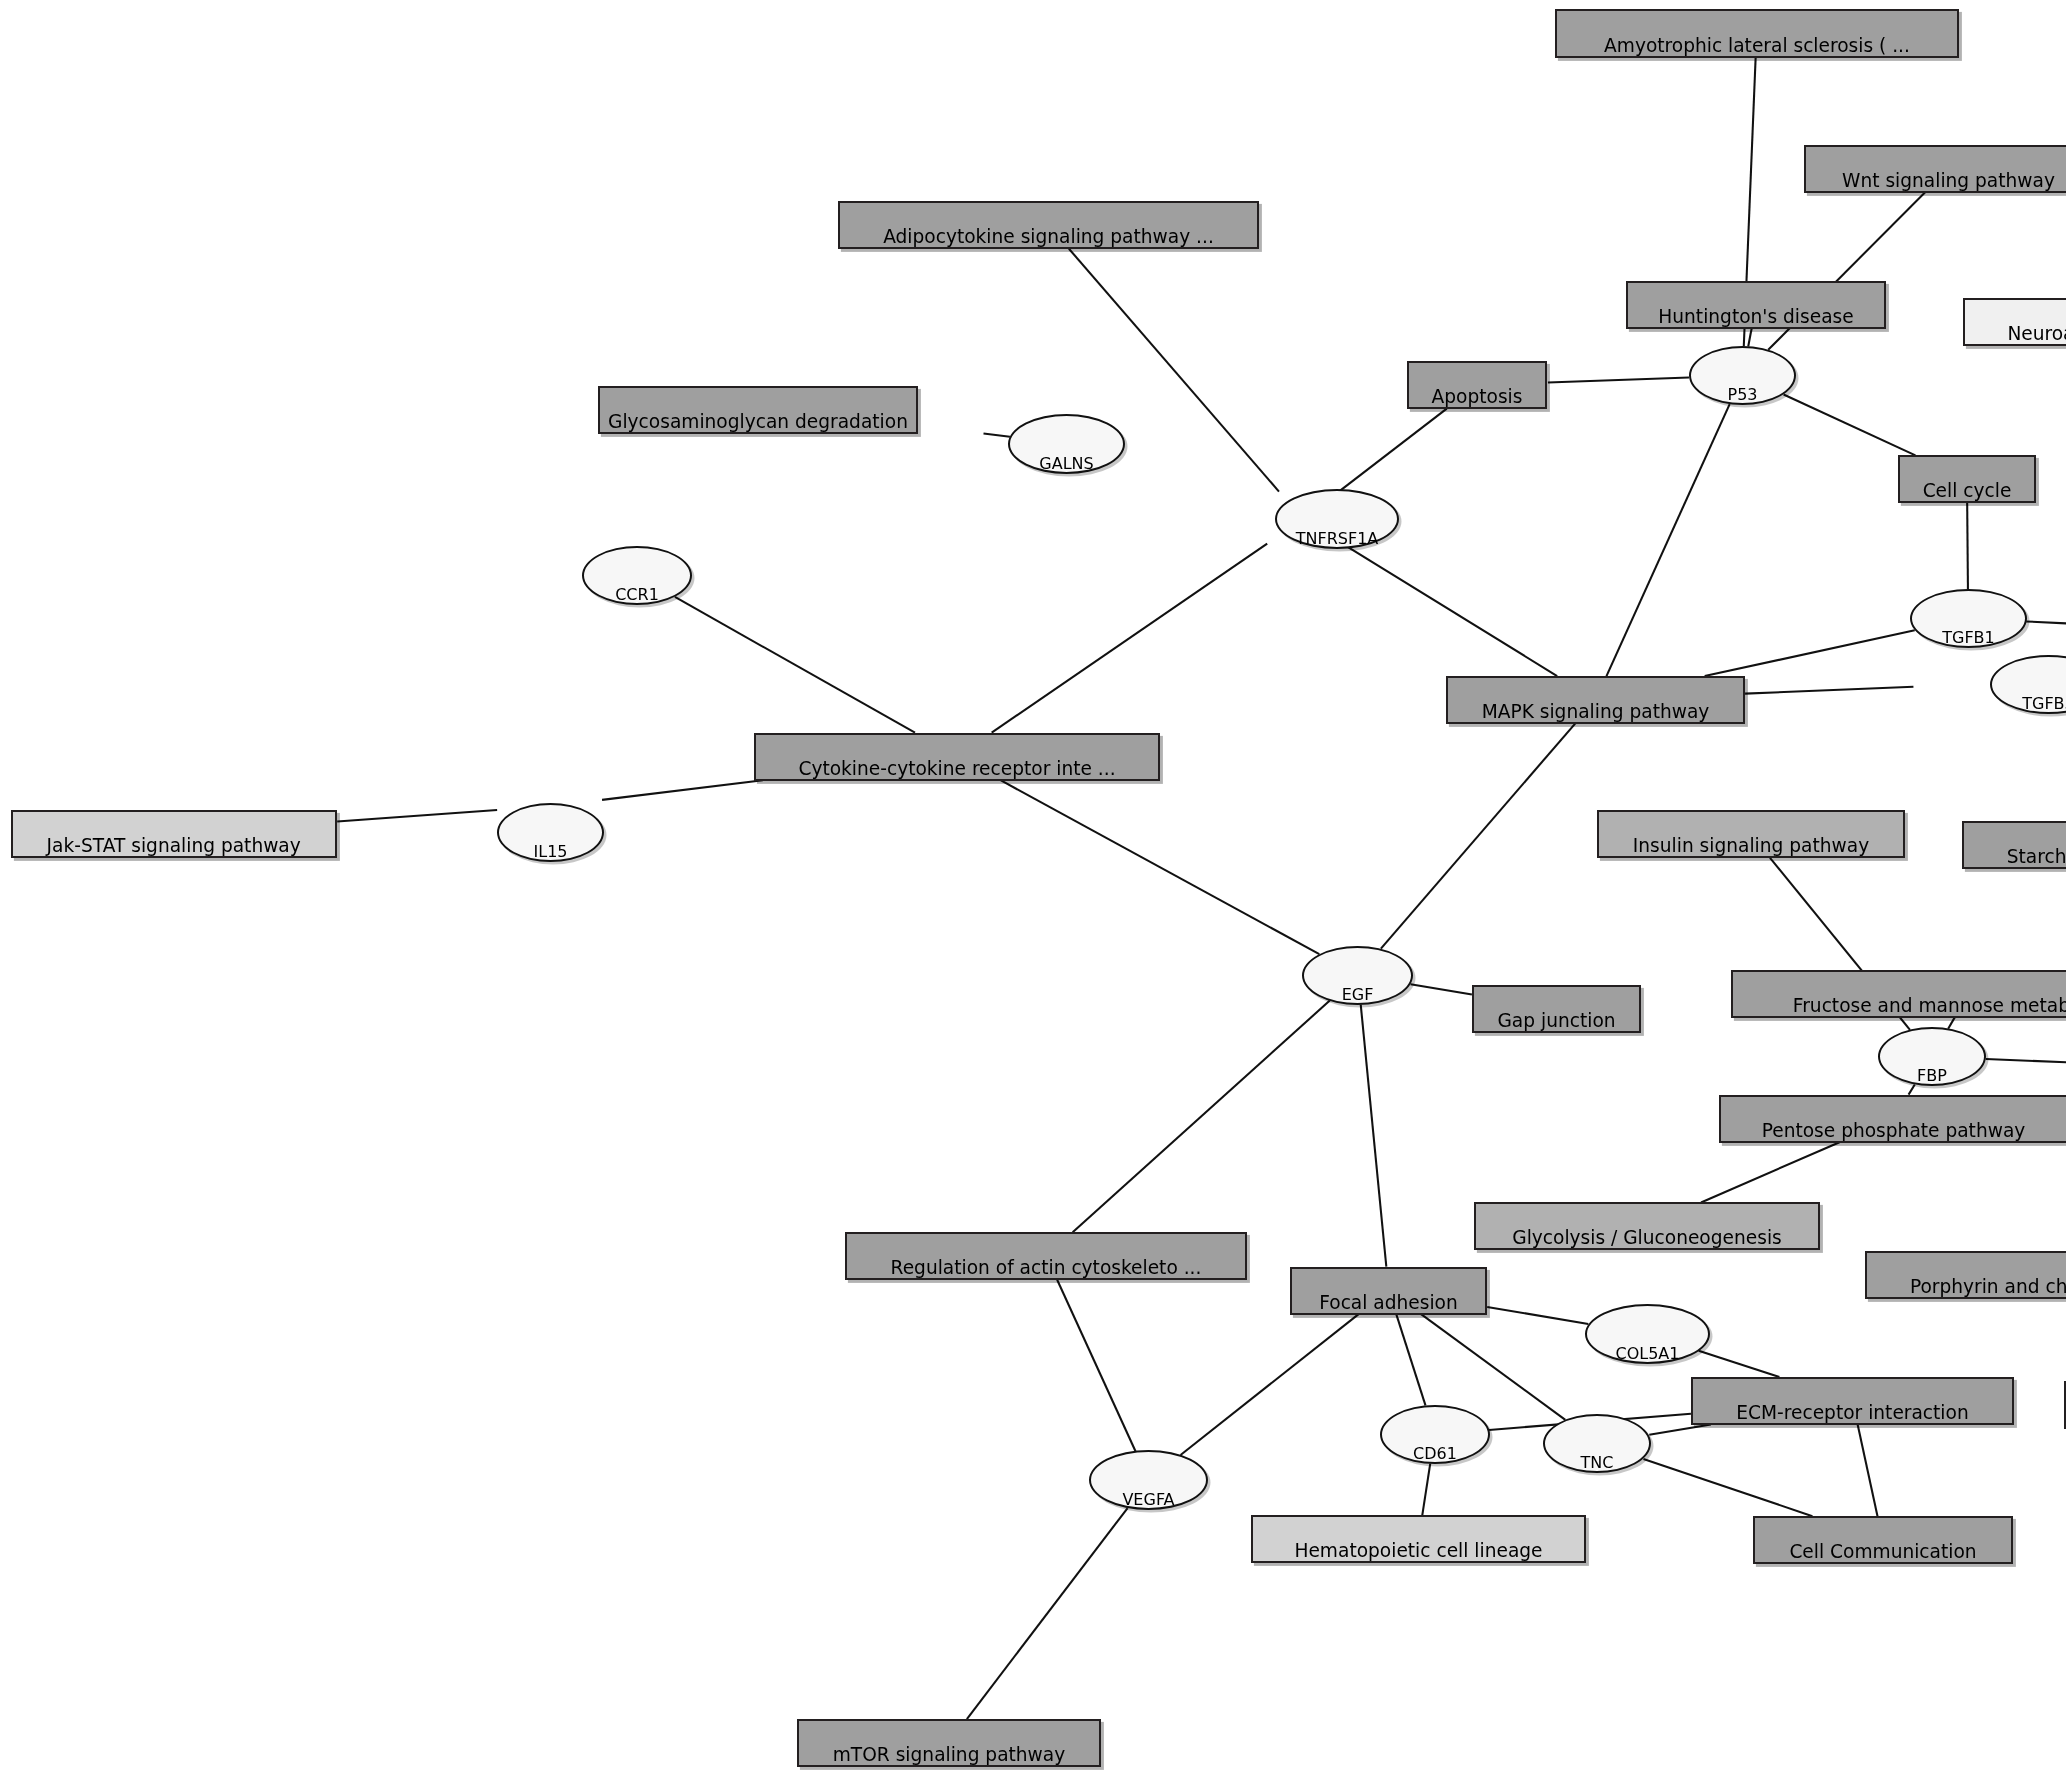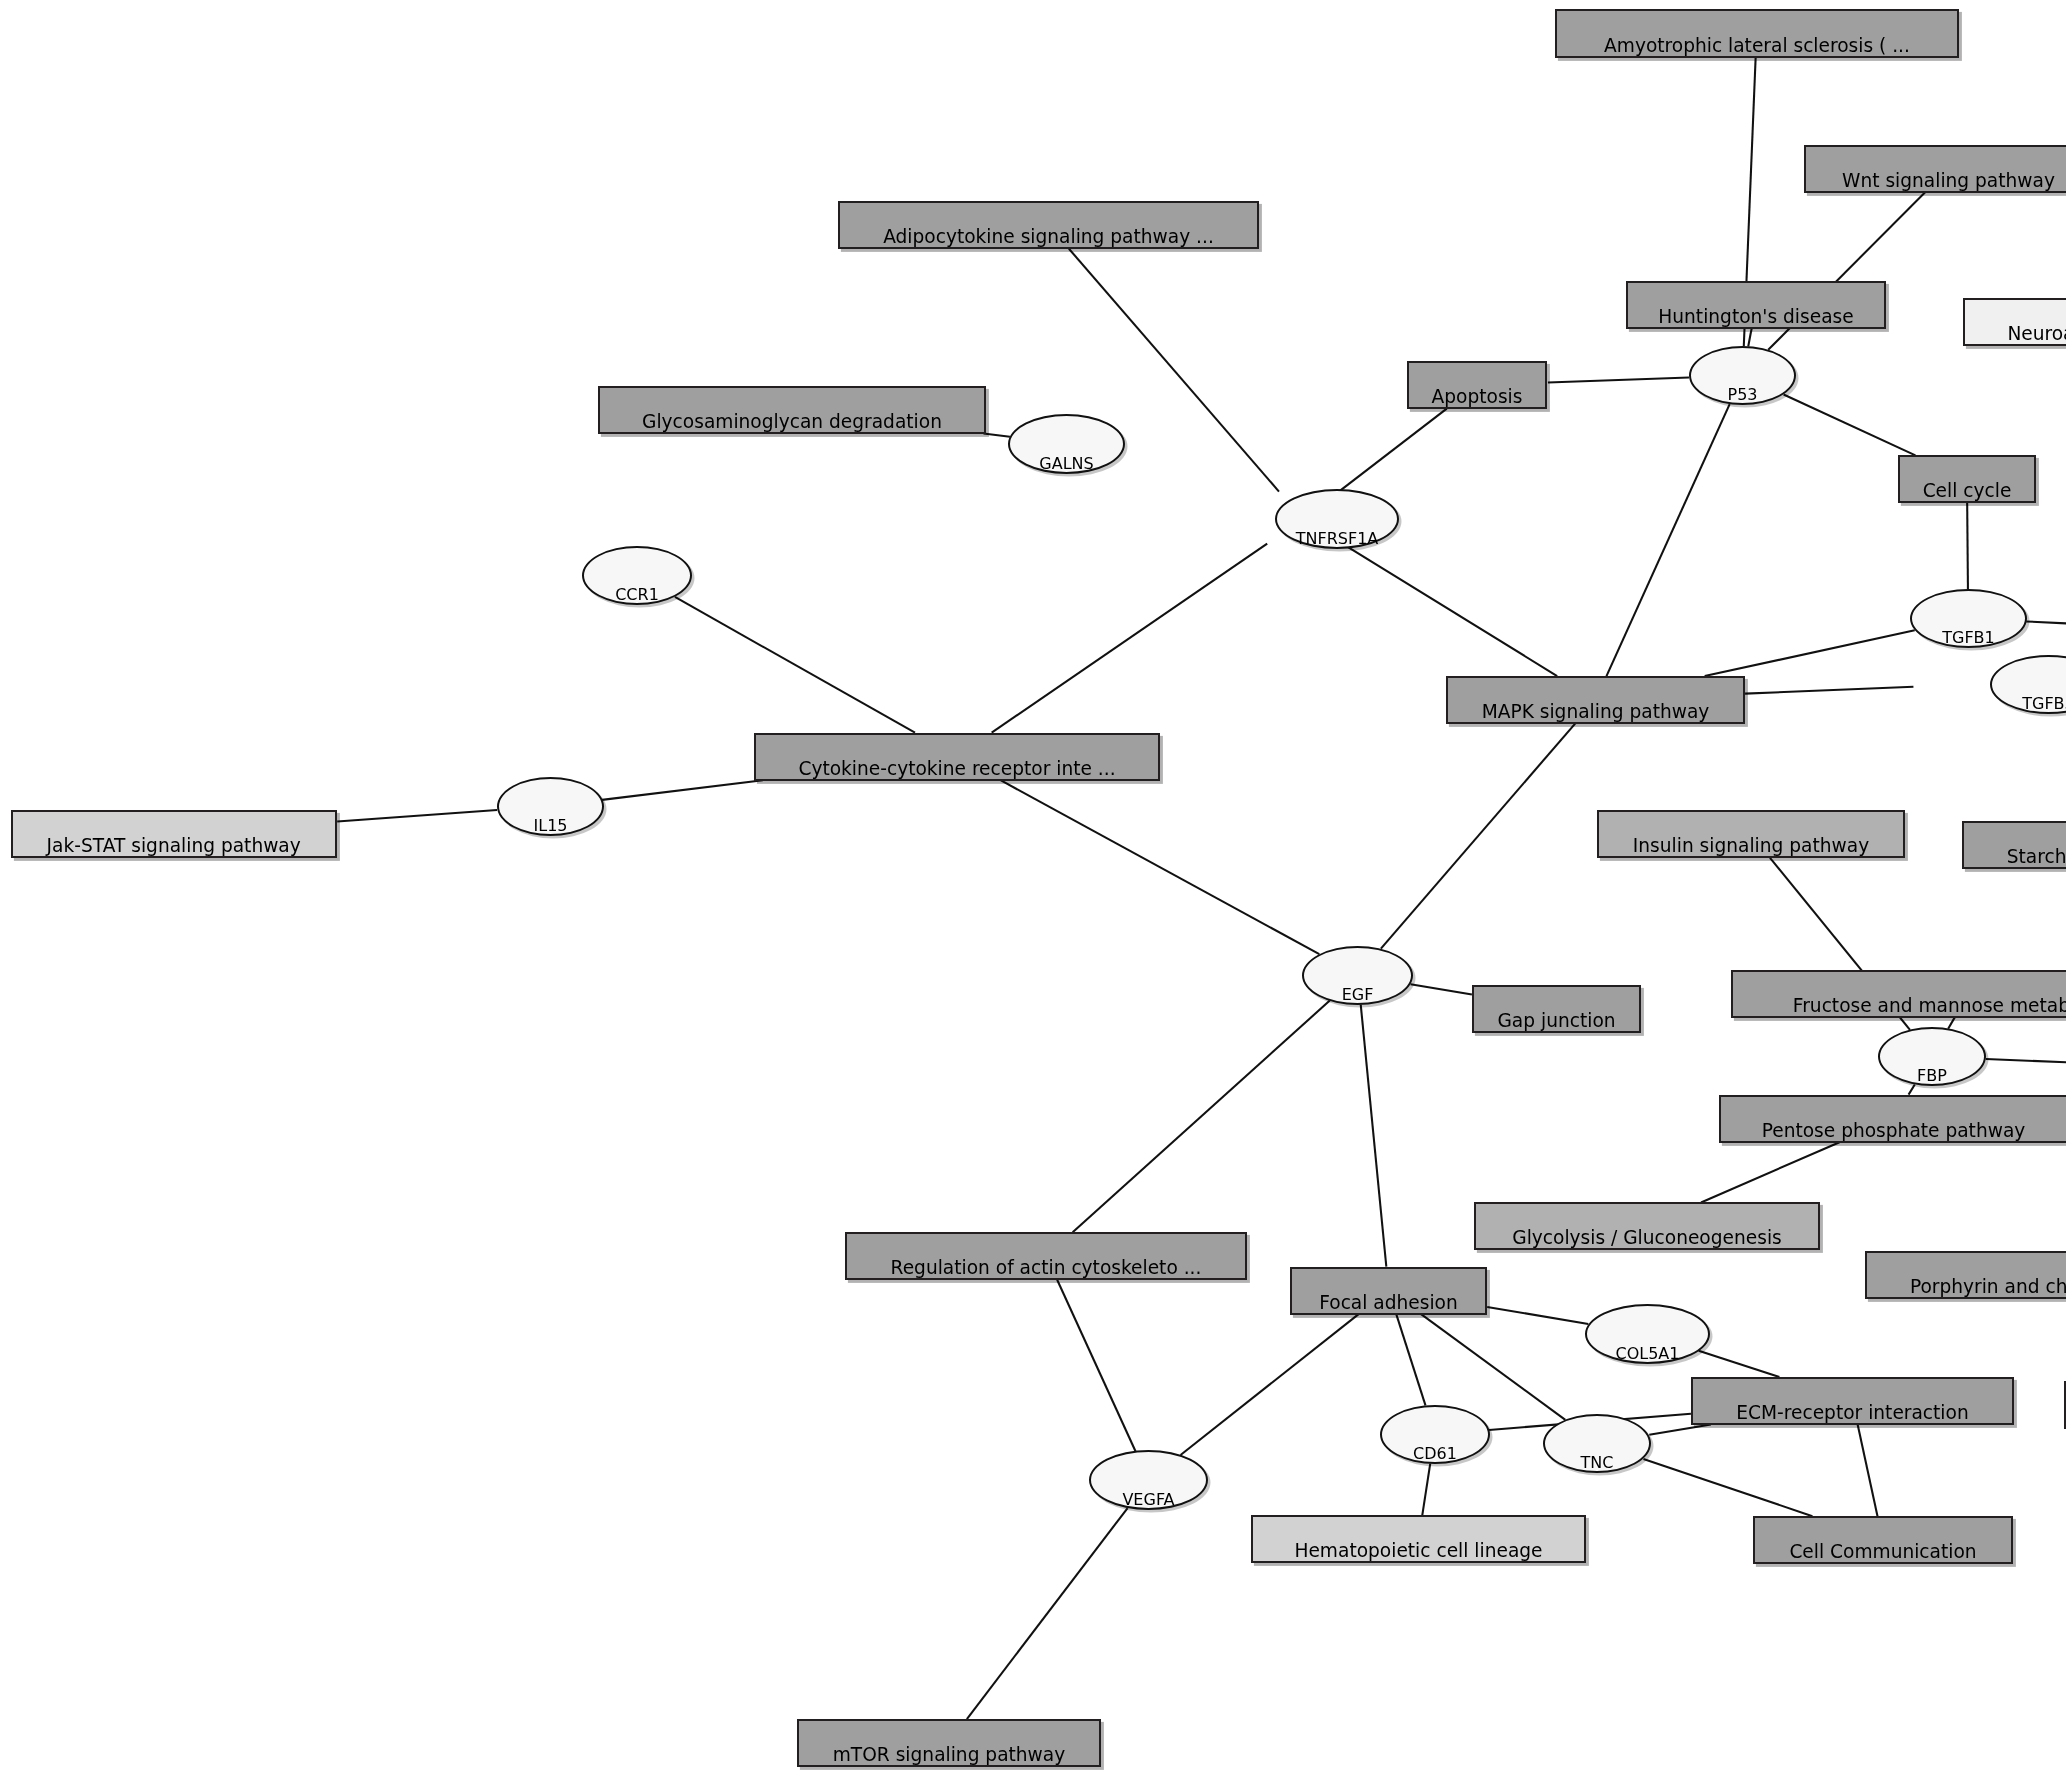--- a/index.html
+++ b/index.html
@@ -116,7 +116,7 @@
       <div class="node pathway" style="left: 1898px; top: 455px; width: 138px; height: 48px; background: rgb(159, 159, 159); border-color: rgb(35, 31, 32);">
         <span>Cell cycle</span>
       </div>
-      <div class="node pathway" style="left: 598px; top: 386px; width: 388px; height: 48px; background: rgb(159, 159, 159); border-color: rgb(35, 31, 32);">
+      <div class="node pathway" style="left: 598px; top: 386px; width: 320px; height: 48px; background: rgb(159, 159, 159); border-color: rgb(35, 31, 32);">
         <span>Glycosaminoglycan degradation</span>
       </div>
       <div class="node gene" style="left: 1008px; top: 414px; width: 117px; height: 60px; background: rgb(247, 247, 247);">

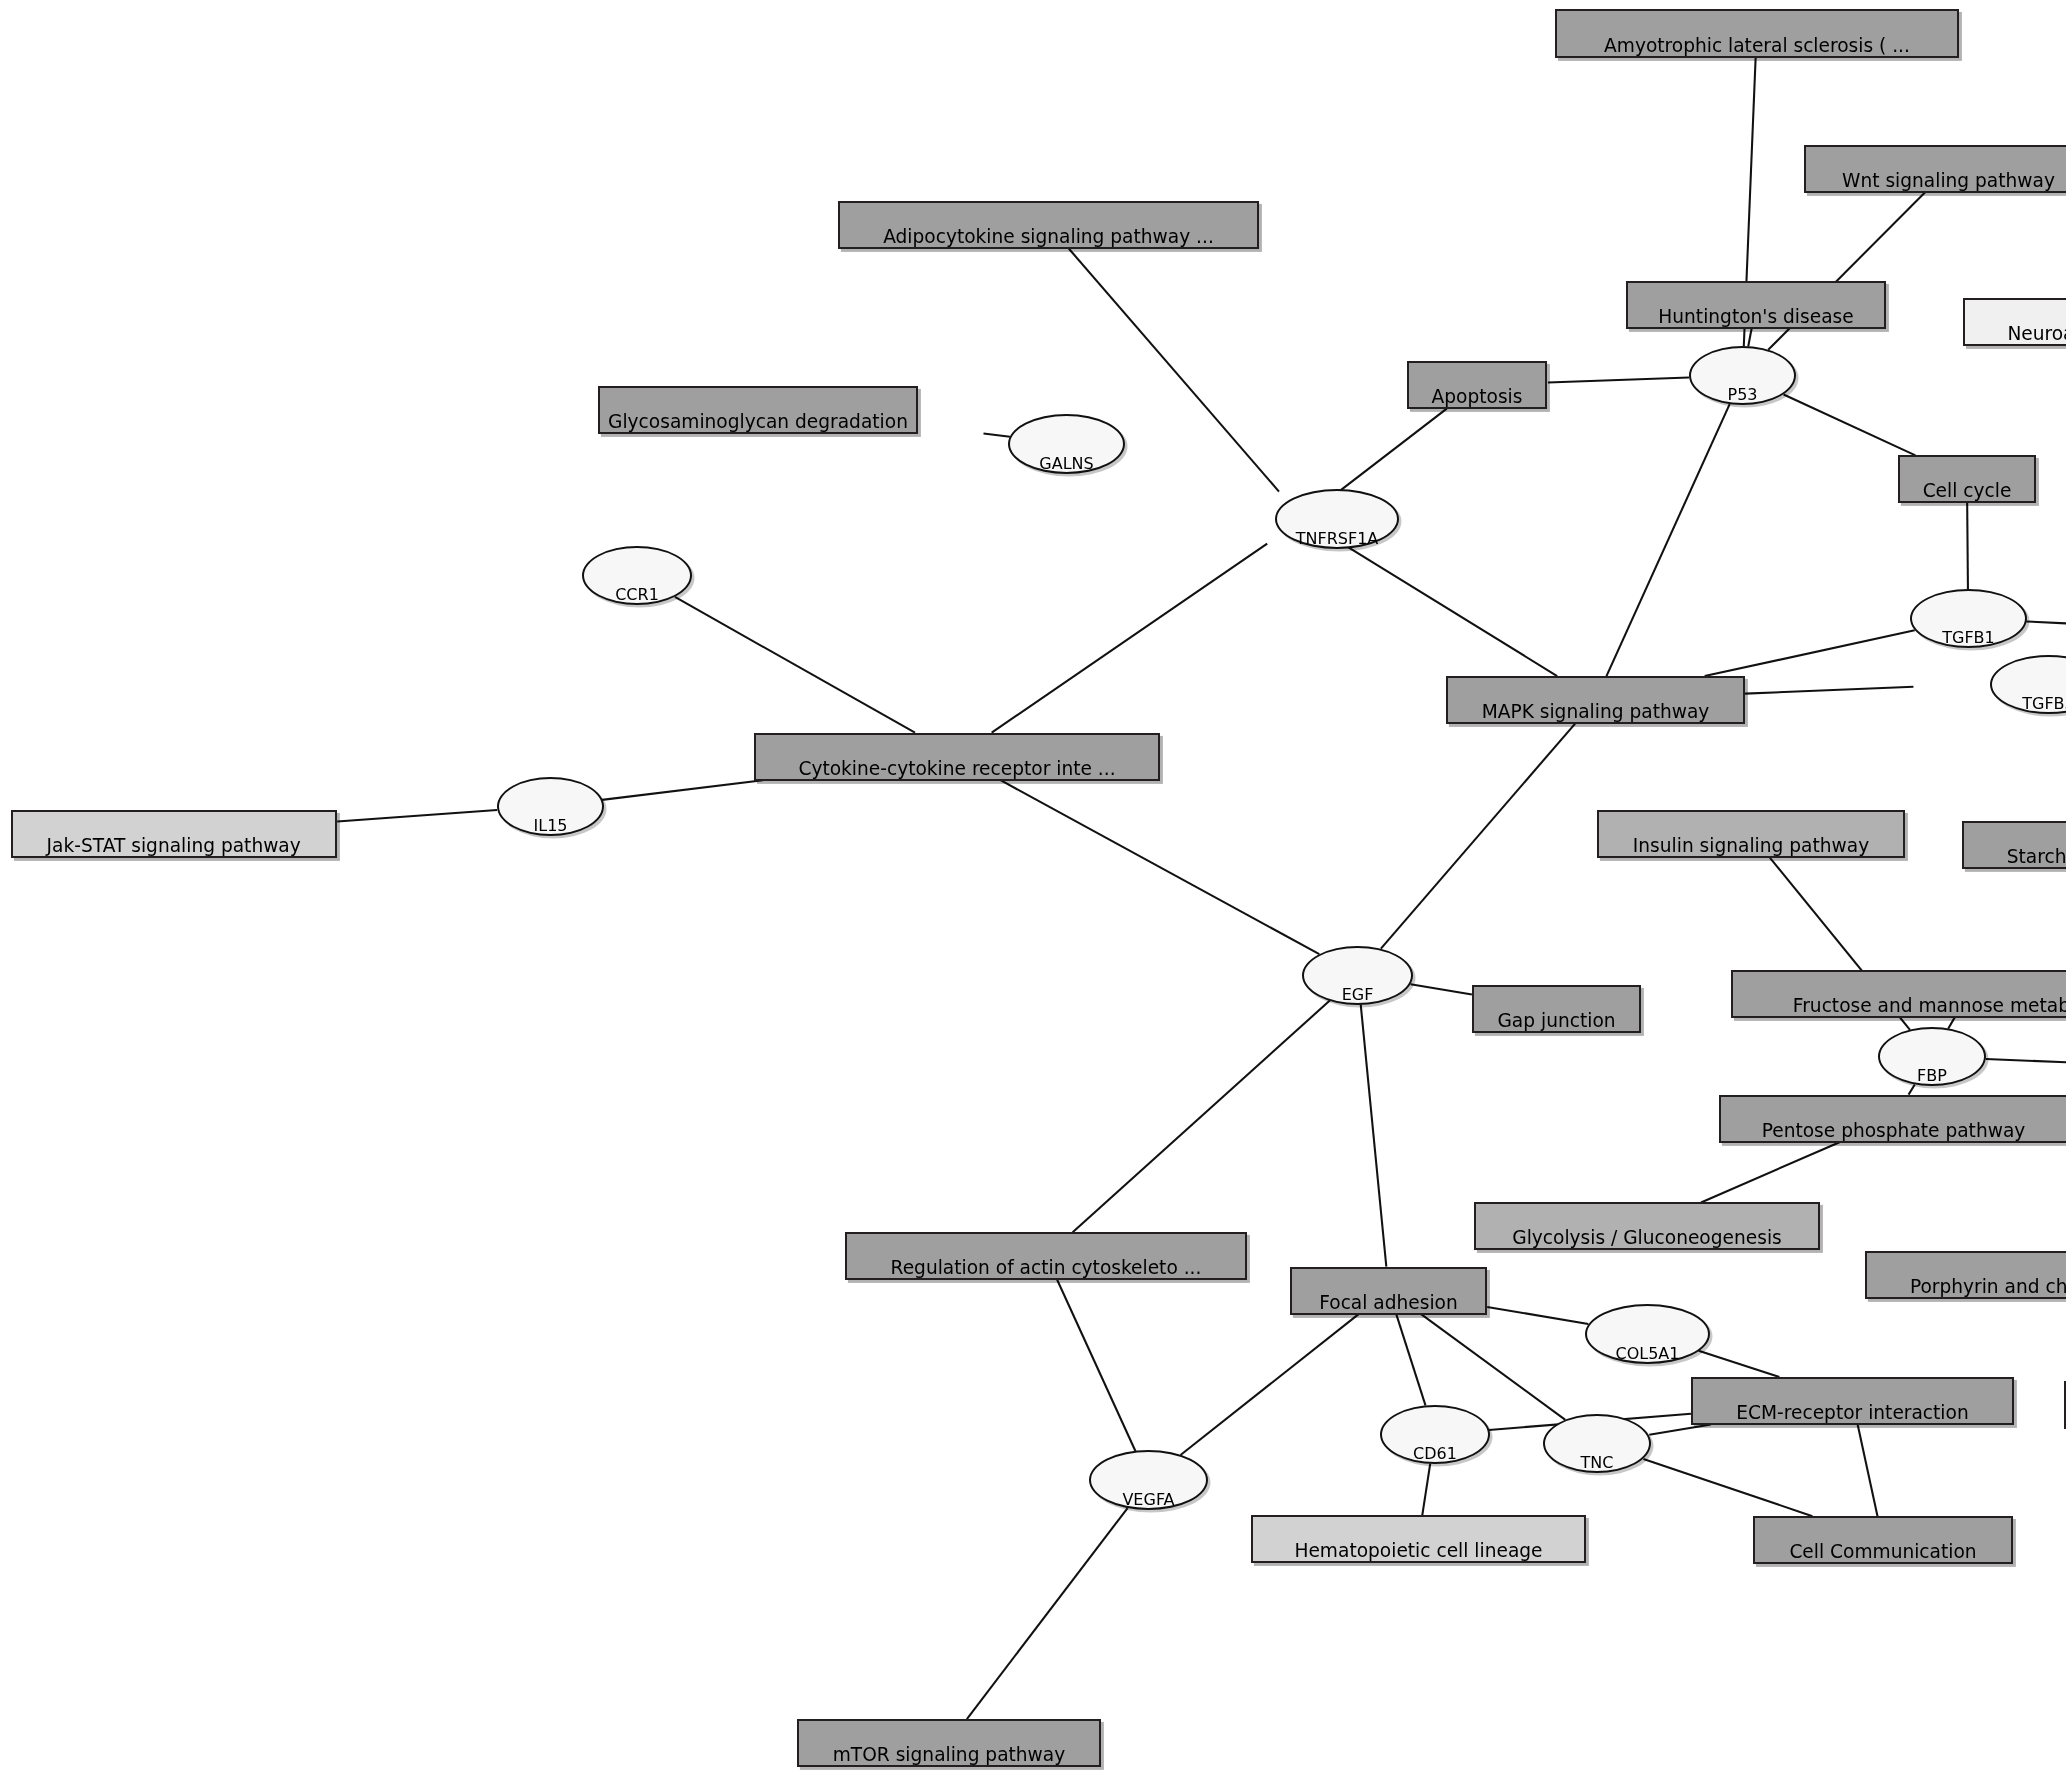--- a/index.html
+++ b/index.html
@@ -143,7 +143,7 @@
       <div class="node pathway" style="left: 10.7px; top: 810px; width: 326px; height: 48px; background: rgb(210, 210, 210); border-color: rgb(35, 31, 32);">
         <span>Jak-STAT signaling pathway</span>
       </div>
-      <div class="node gene" style="left: 497px; top: 777px; width: 107px; height: 59px; background: rgb(247, 247, 247);">
+      <div class="node gene" style="left: 497px; top: 803px; width: 107px; height: 59px; background: rgb(247, 247, 247);">
         <span>IL15</span>
       </div>
       <div class="node pathway" style="left: 1597px; top: 810px; width: 308px; height: 48px; background: rgb(177, 177, 177); border-color: rgb(35, 31, 32);">

